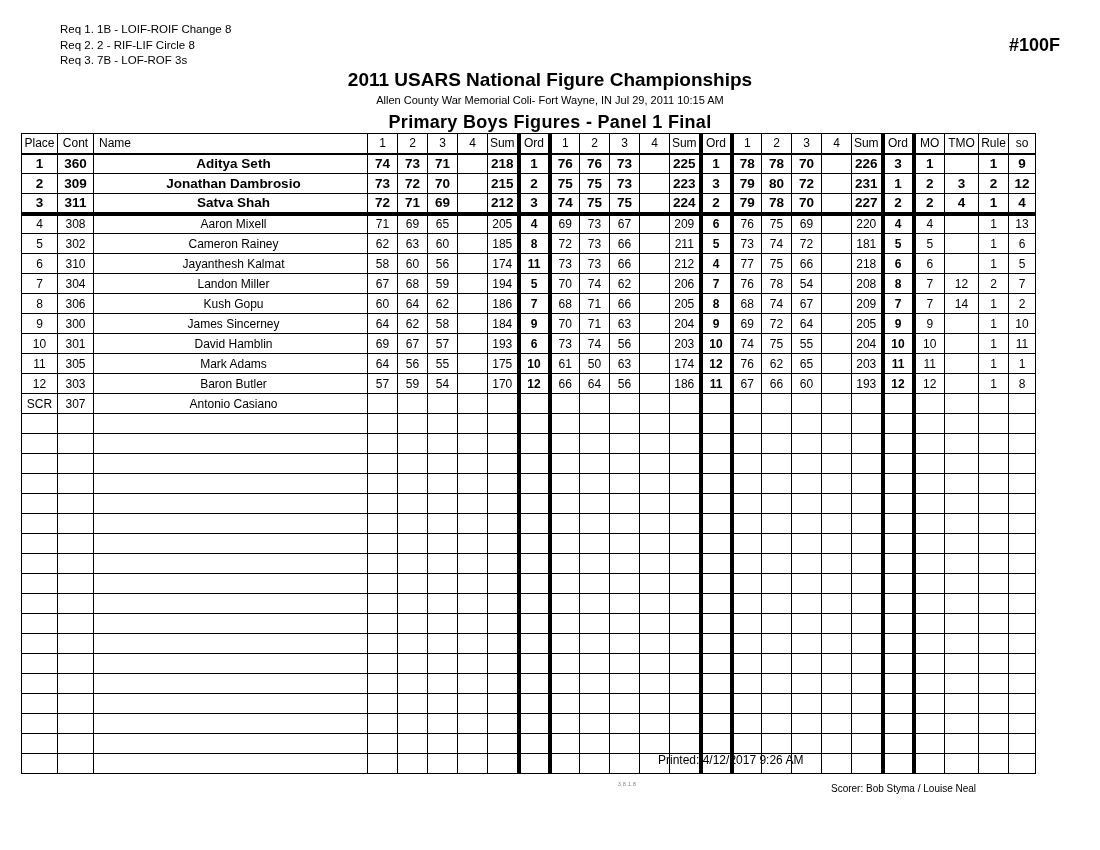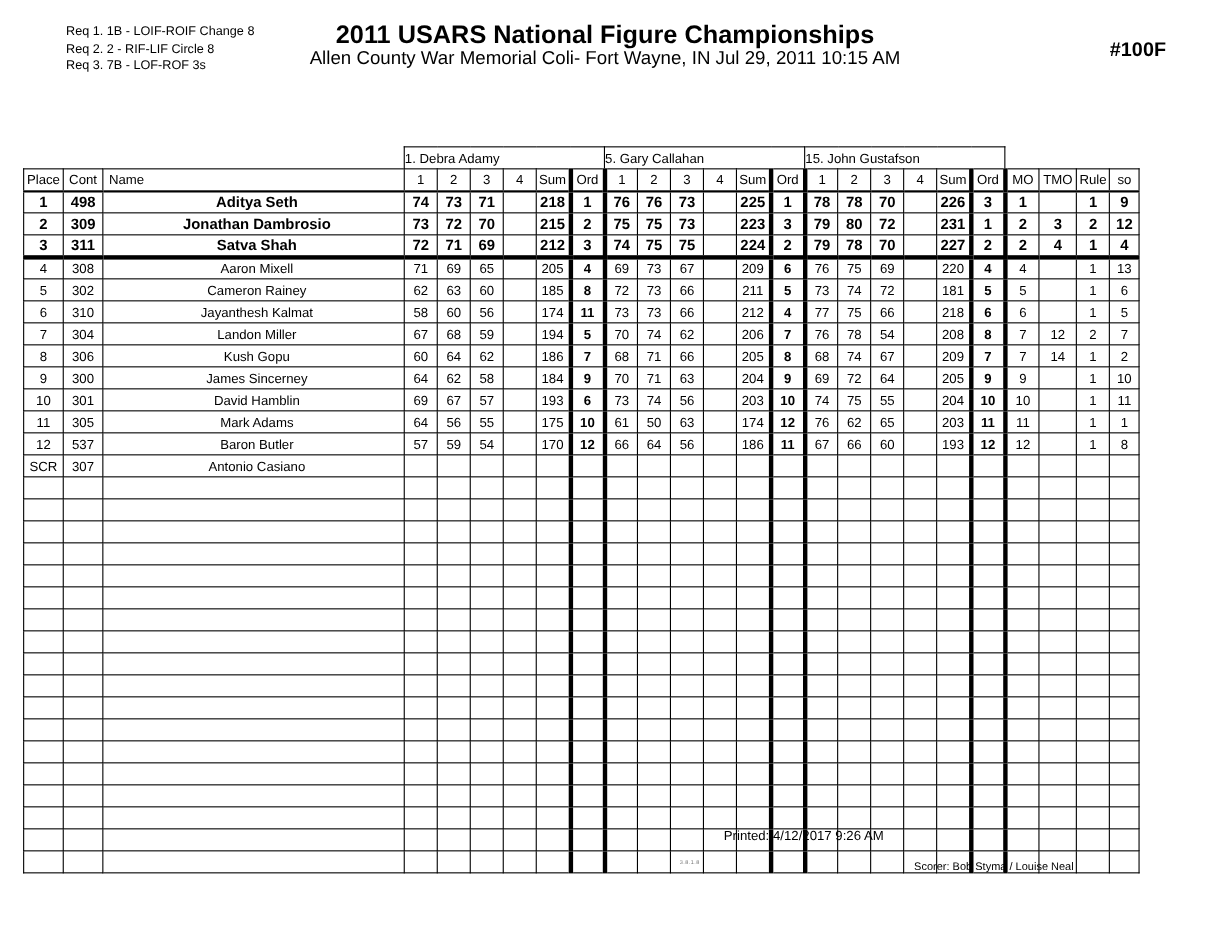--- a/index.html
+++ b/index.html
@@ -22,7 +22,7 @@
     position:absolute;left:0;top:20px;width:1100px;
     text-align:center;
   }
-  .t1{font-size:23px;font-weight:bold;letter-spacing:0px;line-height:23px;}
+  .t1{font-size:19px;font-weight:bold;letter-spacing:0px;line-height:23px;margin-top:48px;}
   .t2{font-size:17px;line-height:19px;}
   .t3{font-size:18px;font-weight:bold;line-height:24px;letter-spacing:.3px;}
   .t4{font-size:14.5px;line-height:21px;}

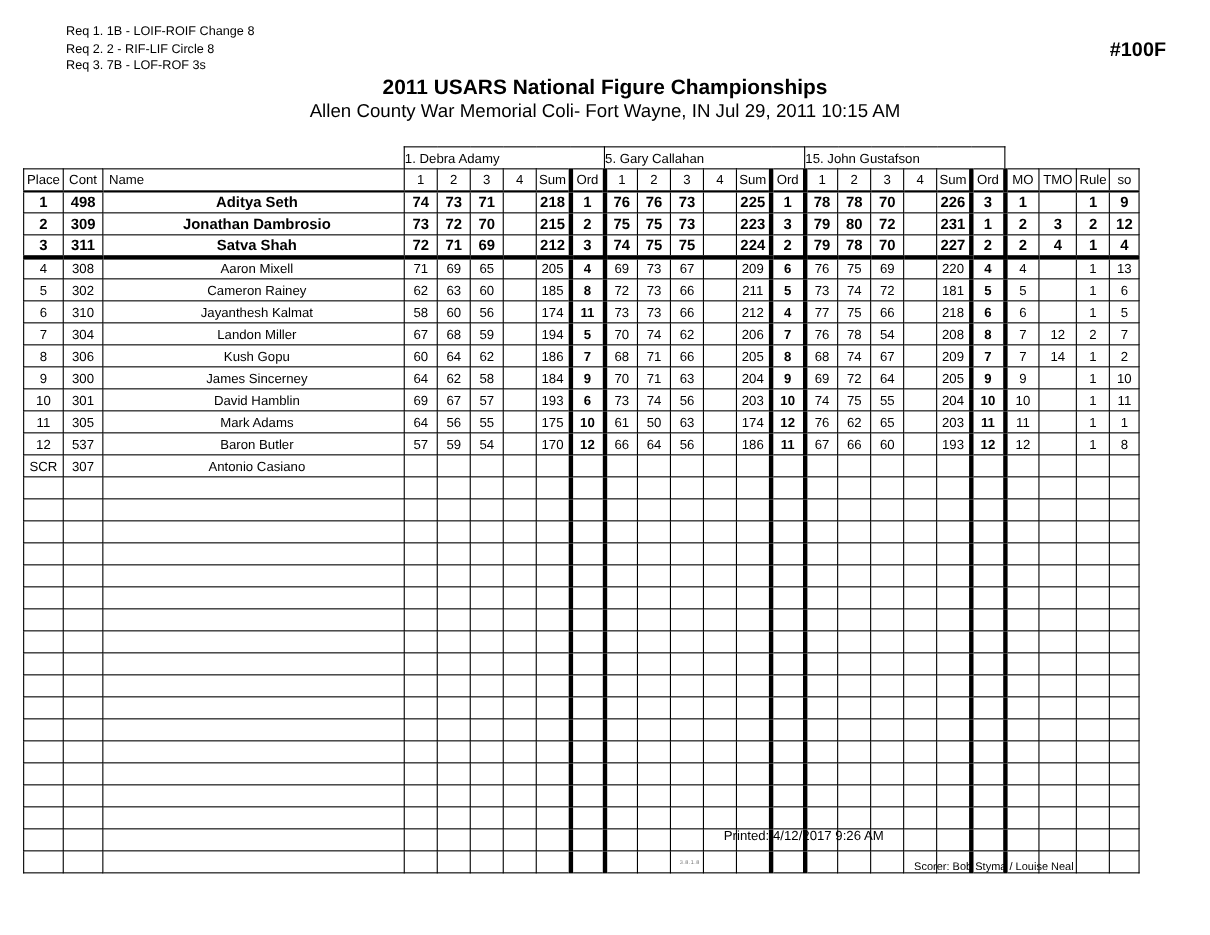--- a/index.html
+++ b/index.html
@@ -23,7 +23,7 @@
     text-align:center;
   }
   .t1{font-size:19px;font-weight:bold;letter-spacing:0px;line-height:23px;margin-top:48px;}
-  .t2{font-size:17px;line-height:19px;}
+  .t2{font-size:11px;line-height:19px;}
   .t3{font-size:18px;font-weight:bold;line-height:24px;letter-spacing:.3px;}
   .t4{font-size:14.5px;line-height:21px;}
   .event-no{

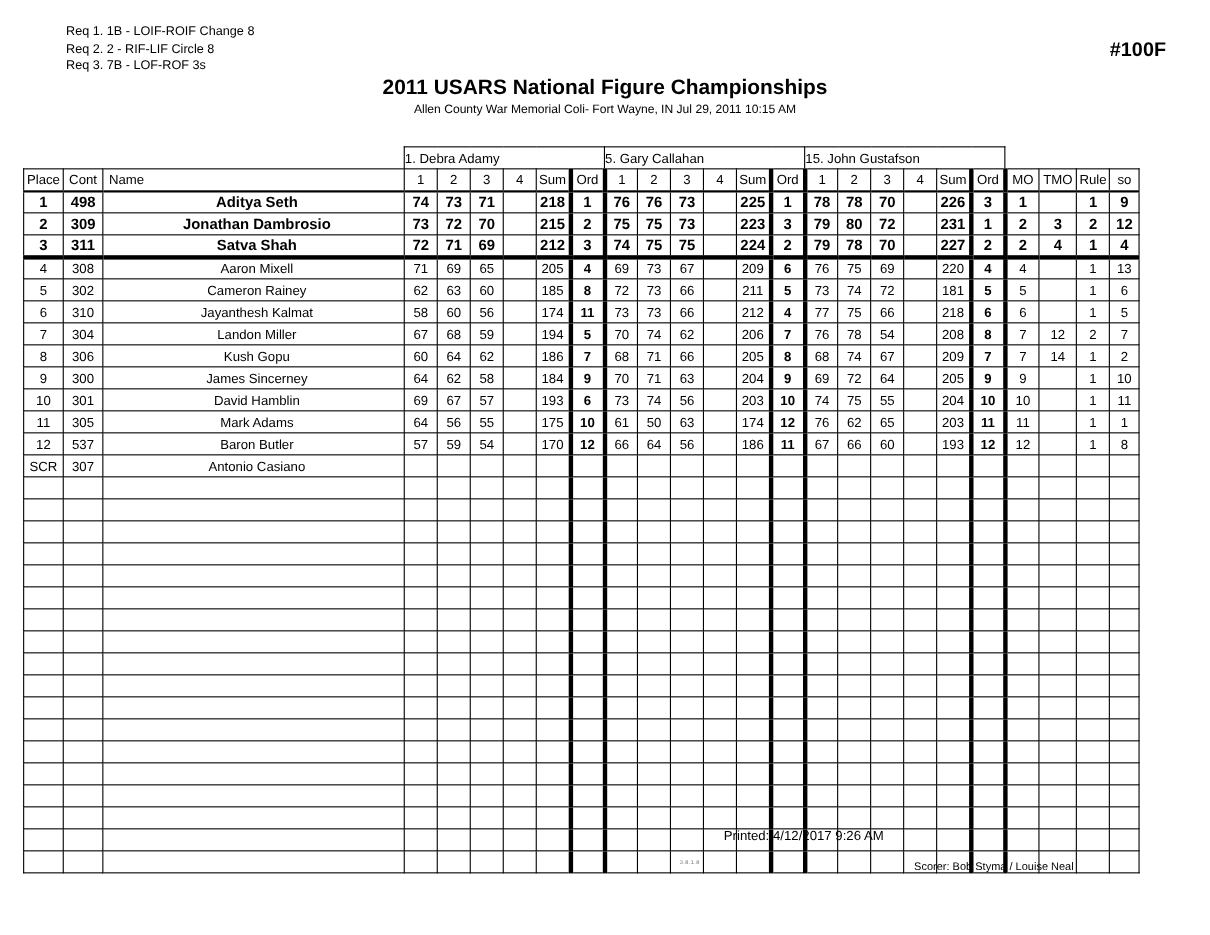--- a/index.html
+++ b/index.html
@@ -81,6 +81,7 @@
 <div class="title-block">
   <div class="t1">2011 USARS National Figure Championships</div>
   <div class="t2">Allen County War Memorial Coli- Fort Wayne, IN  Jul 29, 2011  10:15 AM</div>
+  <div class="t3">Primary Boys Figures - Panel 1 Final</div>
 </div>
 
 <div class="event-no">#100F</div>

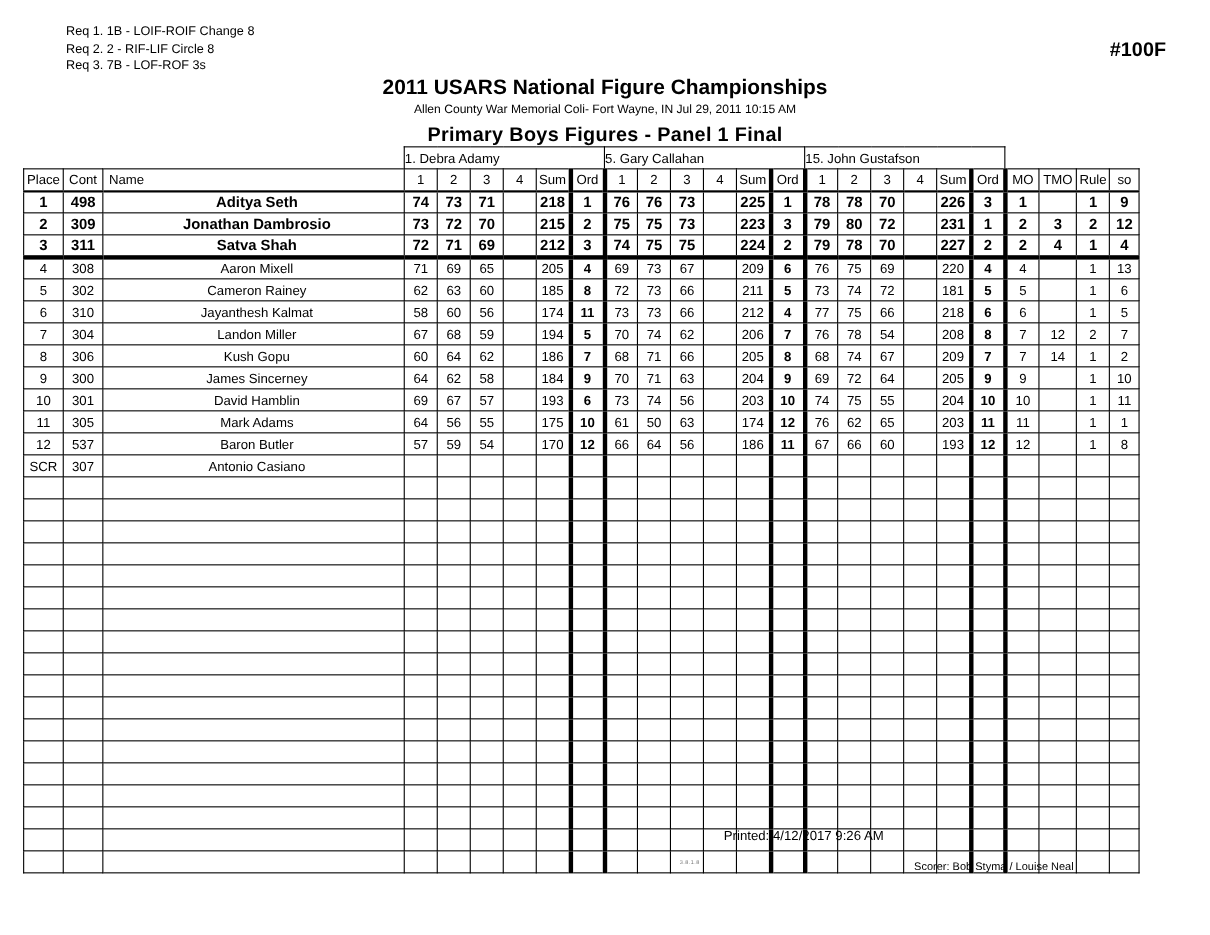--- a/index.html
+++ b/index.html
@@ -116,13 +116,6 @@
   </colgroup>
   <tbody id="tbody-root">
 
-    <tr>
-      <td class="noborder" colspan="3"></td>
-      <td class="judge-name" colspan="6">1.  Debra Adamy</td>
-      <td class="judge-name" colspan="6">5.  Gary Callahan</td>
-      <td class="judge-name" colspan="6">15.  John Gustafson</td>
-      <td class="noborder" colspan="4"></td>
-    </tr>
 
     <tr>
       <td class="hdr">Place</td>

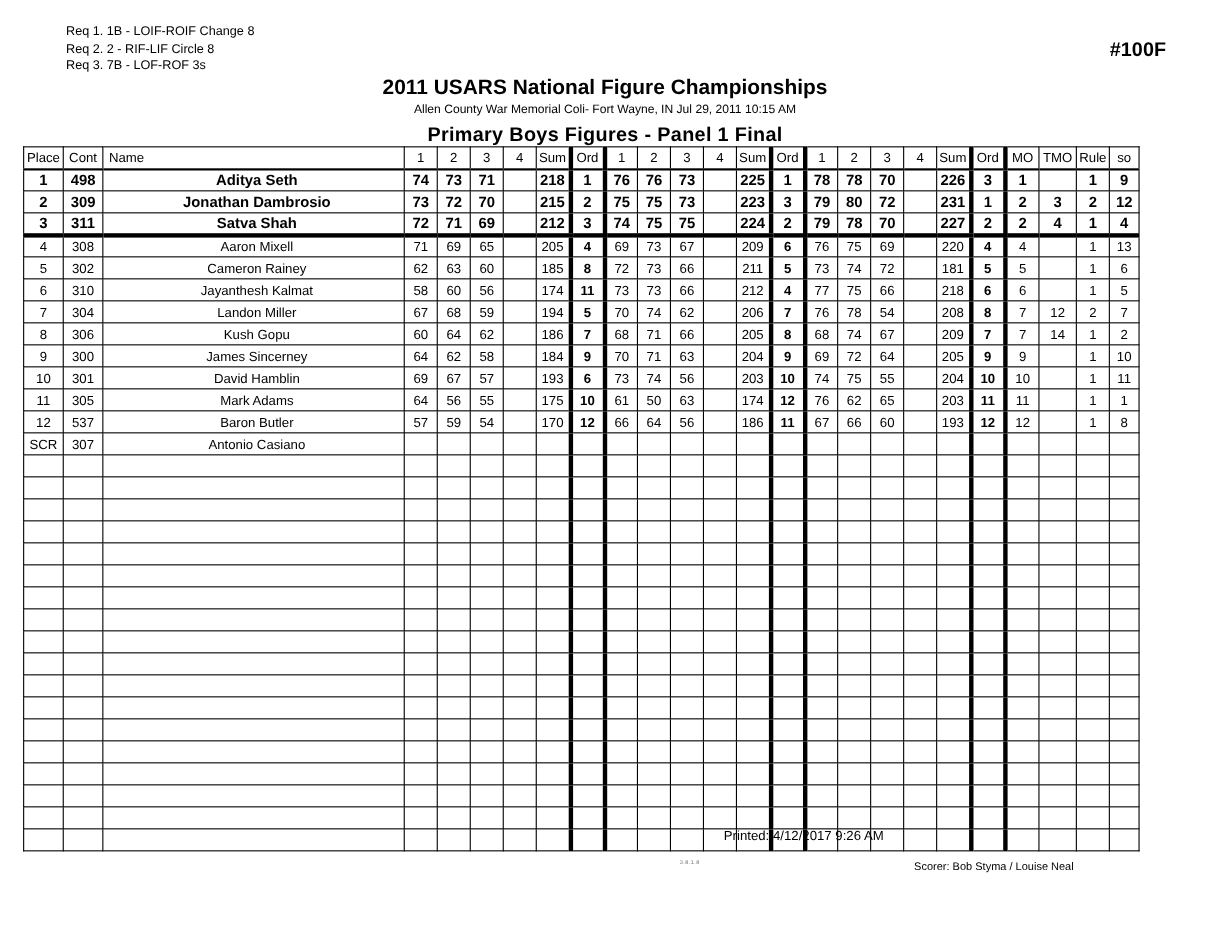--- a/index.html
+++ b/index.html
@@ -151,7 +151,7 @@
 
   <tr class="medal topsep">
         <td class="c">1</td>
-        <td class="c">498</td>
+        <td class="c">360</td>
         <td class="l">Aditya Seth</td>
         <td class="c">74</td>
         <td class="c">73</td>

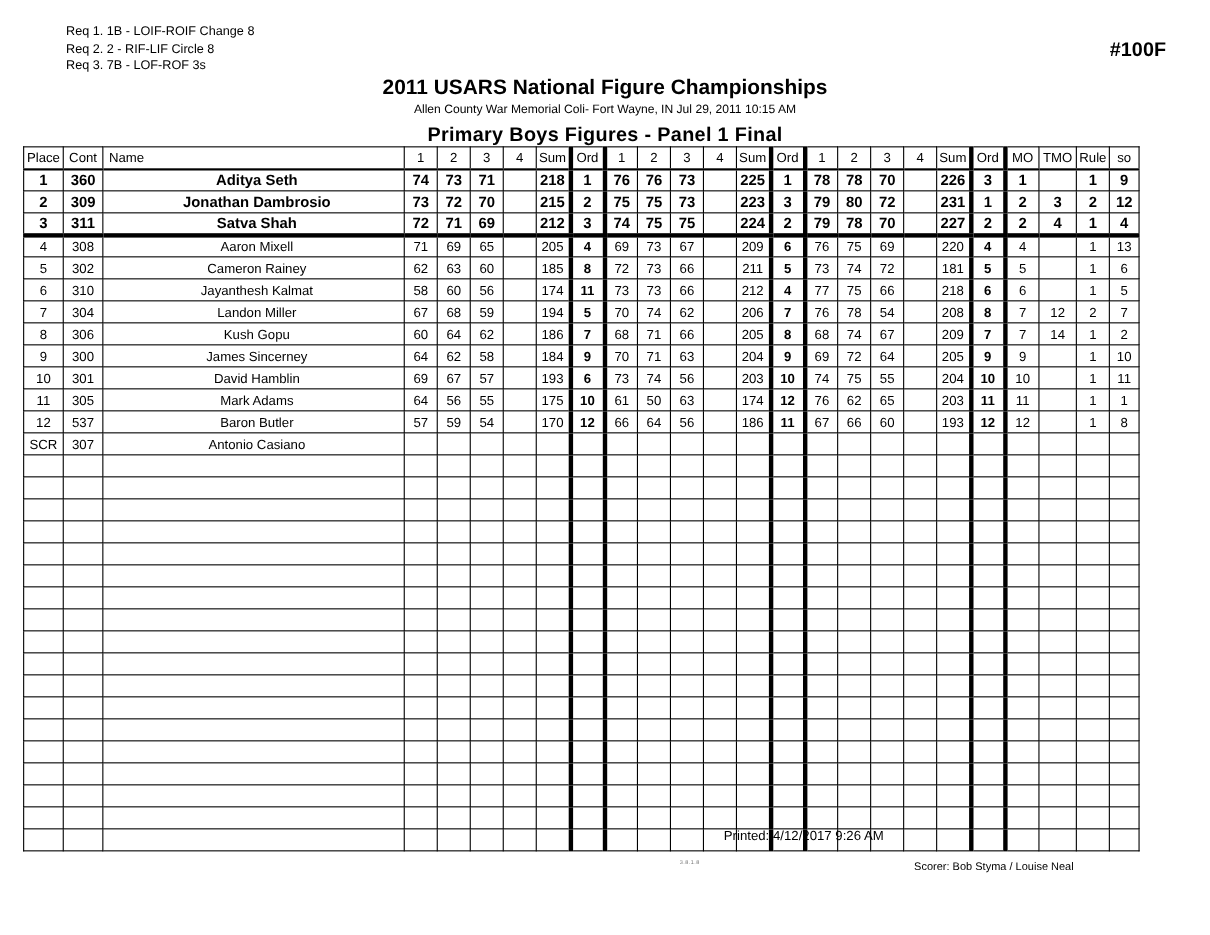--- a/index.html
+++ b/index.html
@@ -448,7 +448,7 @@
       </tr>
       <tr>
         <td class="c">12</td>
-        <td class="c">537</td>
+        <td class="c">303</td>
         <td class="l">Baron Butler</td>
         <td class="c">57</td>
         <td class="c">59</td>

